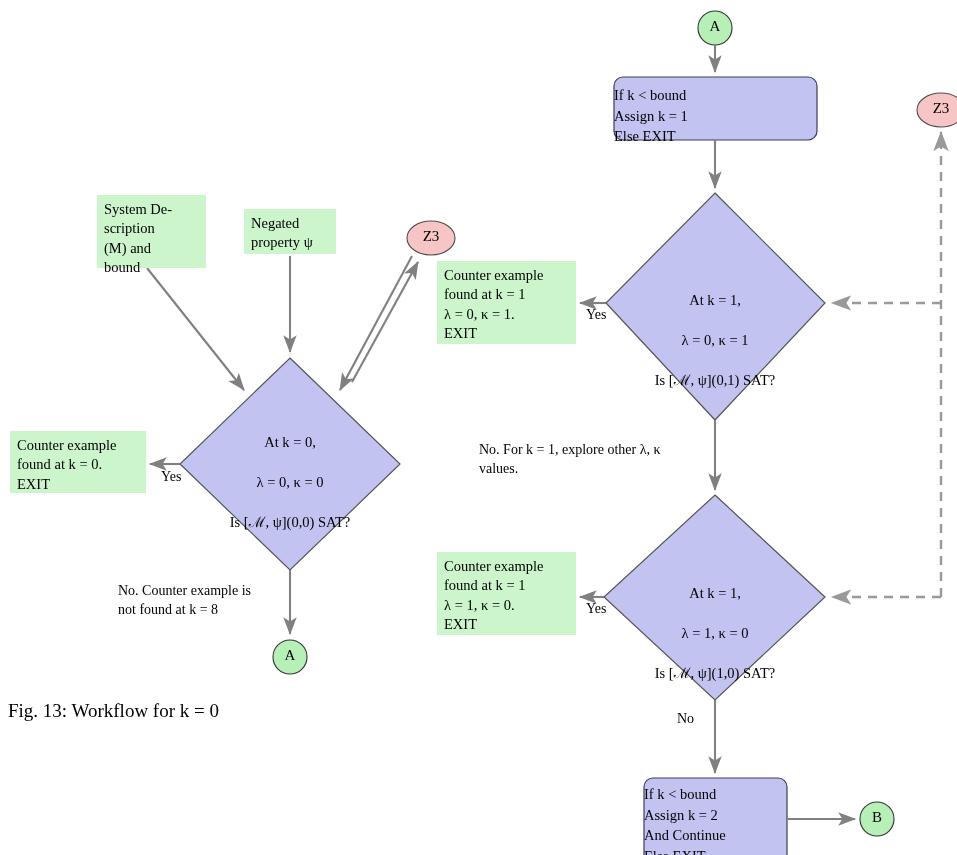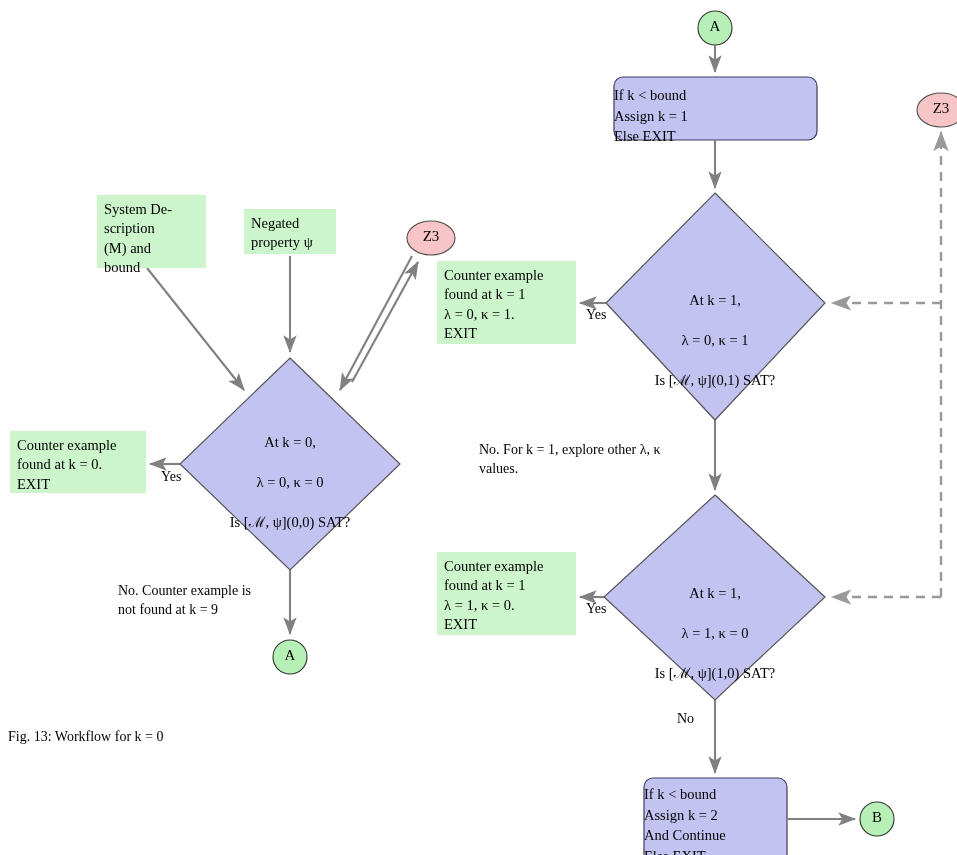--- a/index.html
+++ b/index.html
@@ -168,7 +168,7 @@
 <div class="edge-label" style="left:161px; top:468px;">Yes</div>
 
 <div class="edge-label" style="left:118px; top:582px; width:180px;">No. Counter example is
-not found at k = 9</div>
+not found at k = 8</div>
 
 <div class="circ-label" style="left:270px; top:647px; width:40px;">A</div>
 

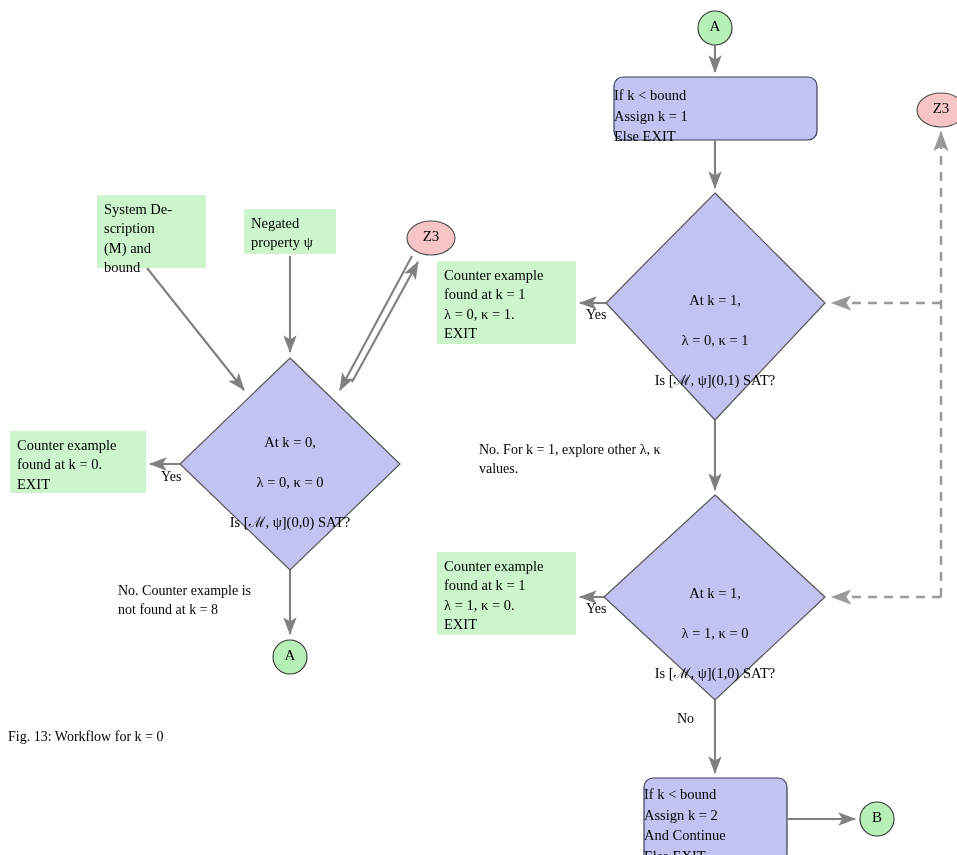--- a/index.html
+++ b/index.html
@@ -60,9 +60,8 @@
   }
   .caption {
     position: absolute;
-    font-size: 14px;
+    font-size: 19px;
     white-space: nowrap;
-    margin-top: 29px;
   }
 </style>
 </head>

